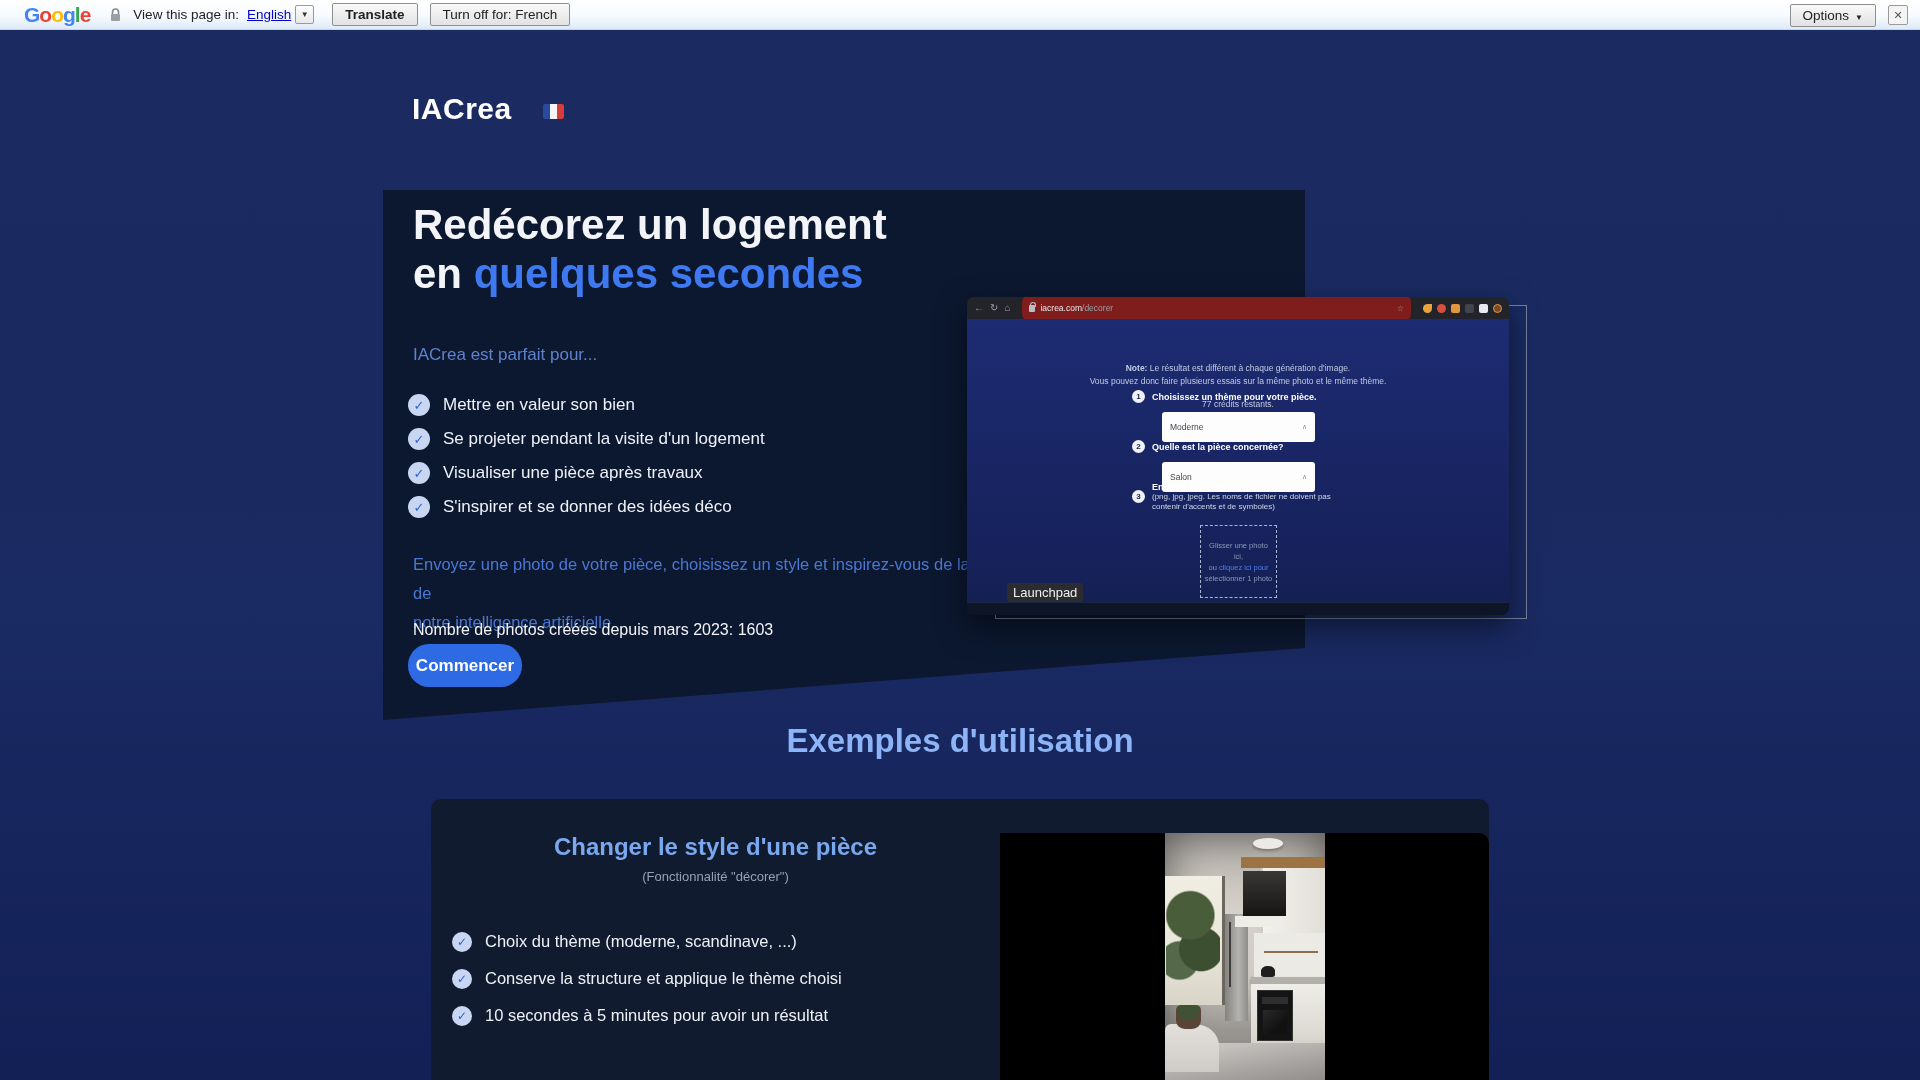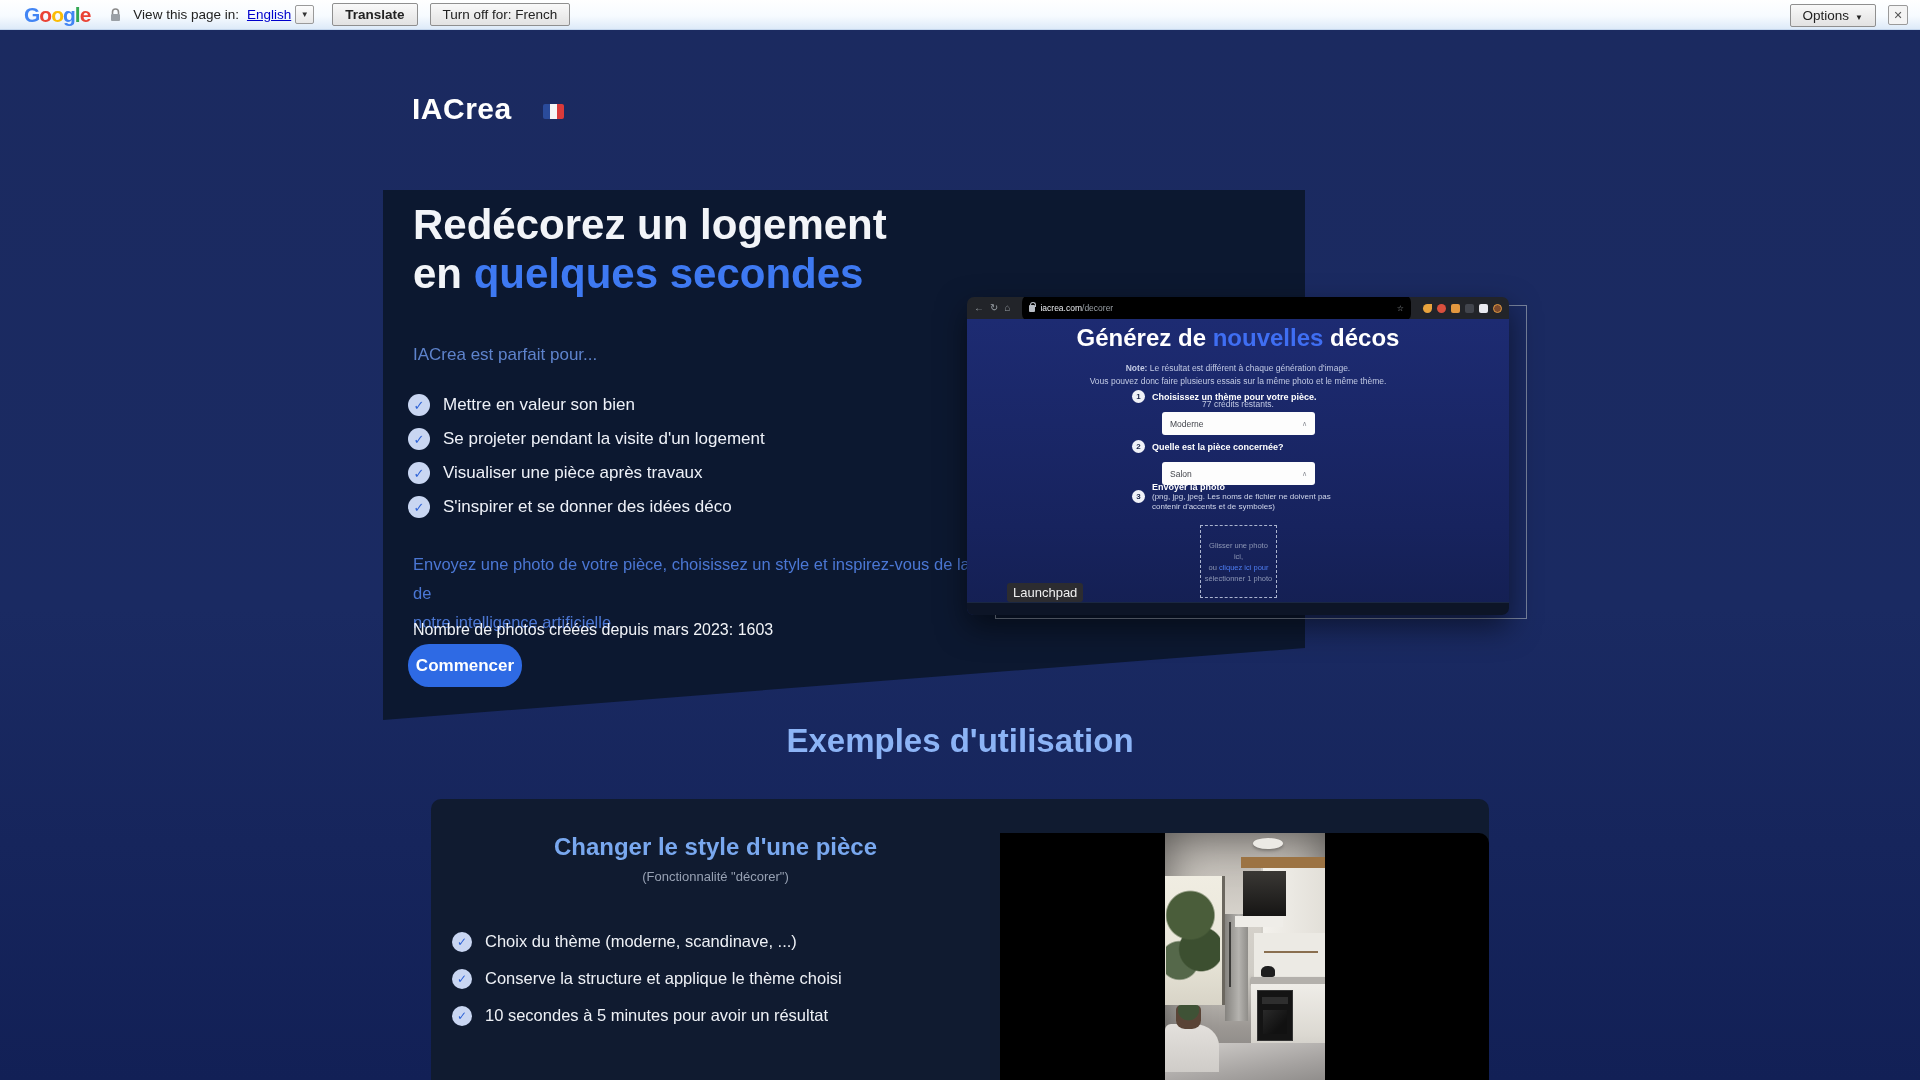--- a/index.html
+++ b/index.html
@@ -65,7 +65,7 @@
     box-shadow:0 12px 30px rgba(0,0,0,.5);}
   .chrome{height:22px;background:#222429;display:flex;align-items:center;padding:0 7px;gap:6px;}
   .chr-ic{color:#9aa0a6;font-size:10px;line-height:1;}
-  .chr-pill{flex:1;height:26px;border-radius:7px;background:#000000;display:flex;align-items:center;padding:0 7px;margin:0 6px;}
+  .chr-pill{flex:1;height:26px;border-radius:7px;background:#7f1d1d;display:flex;align-items:center;padding:0 7px;margin:0 6px;}
   .chr-lock{width:6px;height:7px;border-radius:1px;background:#b9bec6;margin-right:5px;position:relative;}
   .chr-lock::before{content:"";position:absolute;left:1px;top:-3px;width:4px;height:4px;border:1px solid #b9bec6;border-bottom:none;border-radius:3px 3px 0 0;}
   .chr-url{font-size:8.5px;color:#e8eaed;white-space:nowrap;}

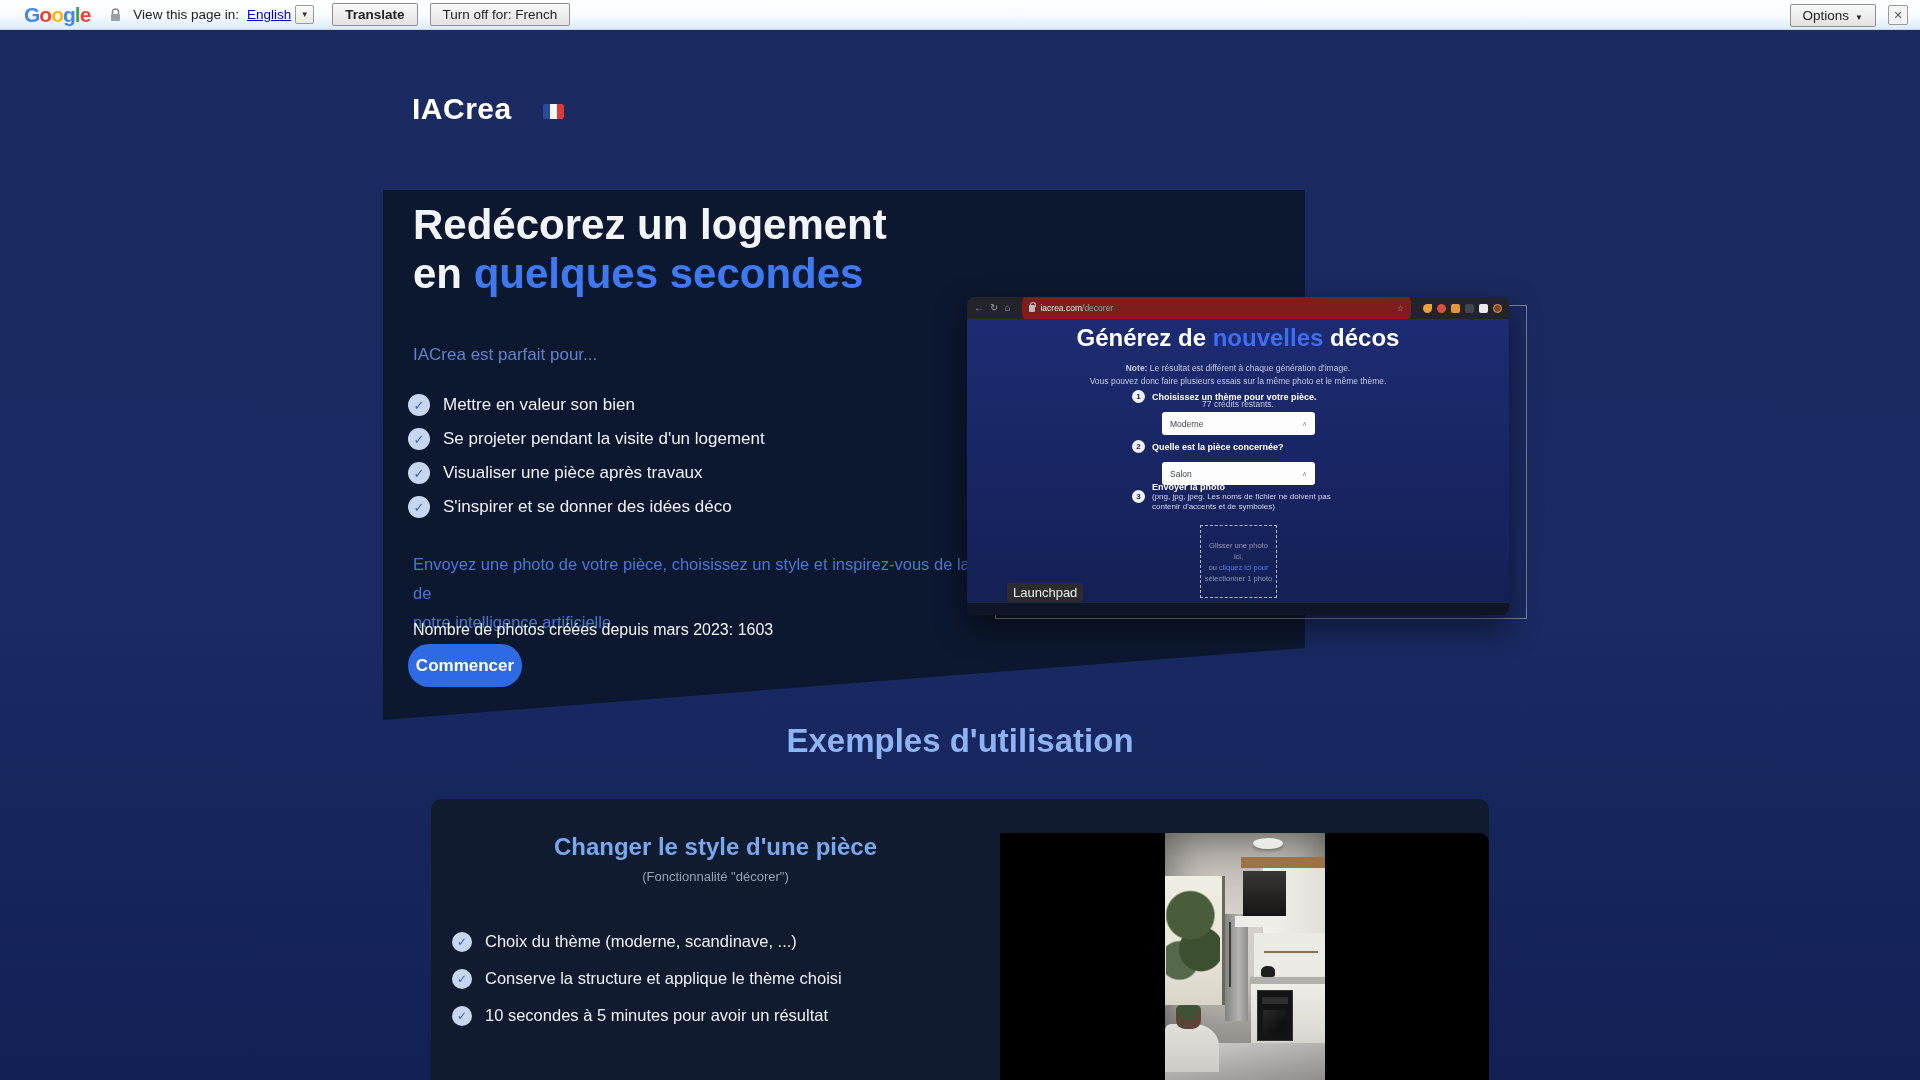--- a/index.html
+++ b/index.html
@@ -244,9 +244,6 @@
         </span>
       </div>
       <div class="shot-body">
-        <div class="sb-title">
-          <span>Générez de </span><span class="accent">nouvelles</span><span> décos</span>
-        </div>
         <div class="sb-note n1"><b>Note:</b><span> Le résultat est différent à chaque génération d'image.</span></div>
         <div class="sb-note n2">Vous pouvez donc faire plusieurs essais sur la même photo et le même thème.</div>
         <div class="sb-note sb-credits">77 crédits restants.</div>

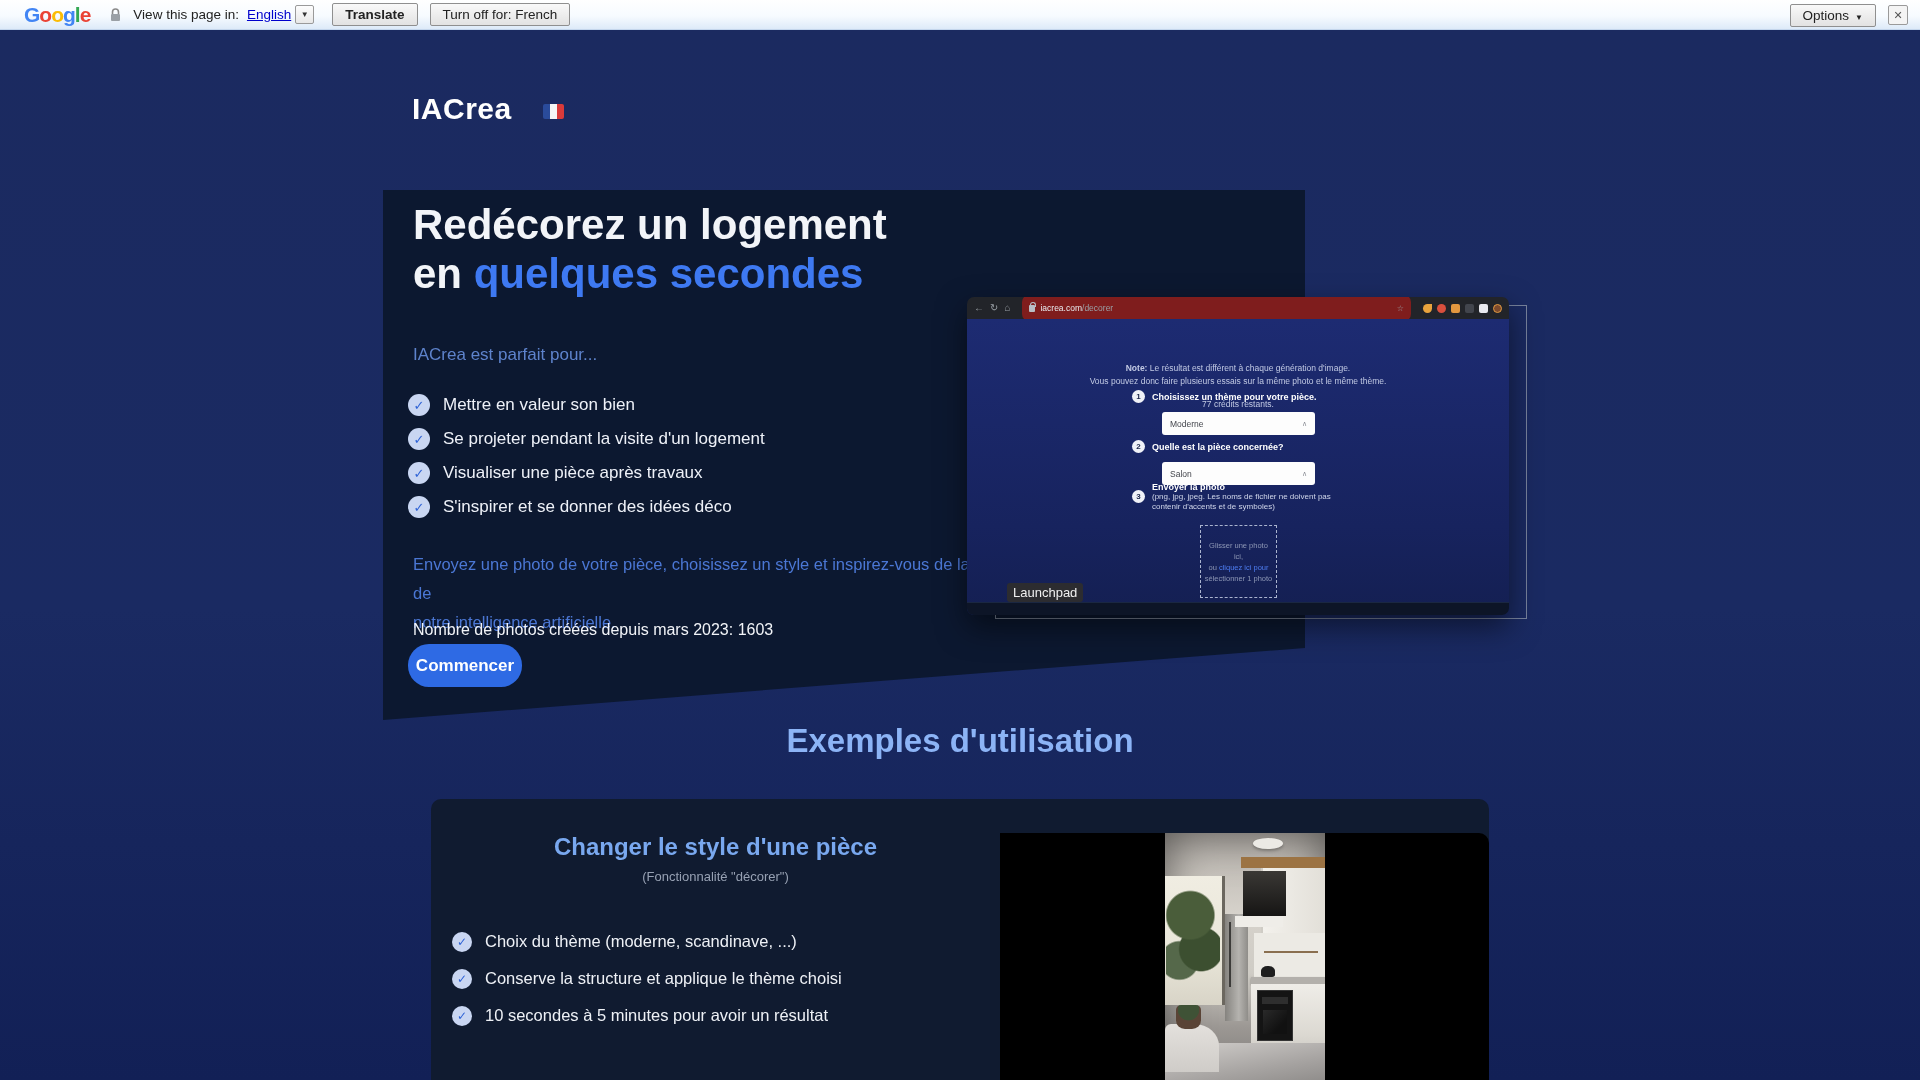--- a/index.html
+++ b/index.html
@@ -94,7 +94,7 @@
   .s3{top:163px;align-items:flex-start;}
   .s3 .step-num{margin-top:8px;}
   .step-sub{font-size:8px;font-weight:400;color:#d0d6ea;line-height:10px;}
-  .sb-dd{position:absolute;left:195px;width:153px;height:23px;background:#fdfdfd;border-radius:3px;
+  .sb-dd{position:absolute;left:195px;width:153px;height:30px;background:#fdfdfd;border-radius:3px;
     display:flex;align-items:center;padding:0 8px;font-size:8.5px;color:#44464d;}
   .sb-dd .caret{margin-left:auto;color:#8b8e96;font-size:7px;}
   .d1{top:93px;} .d2{top:143px;}

